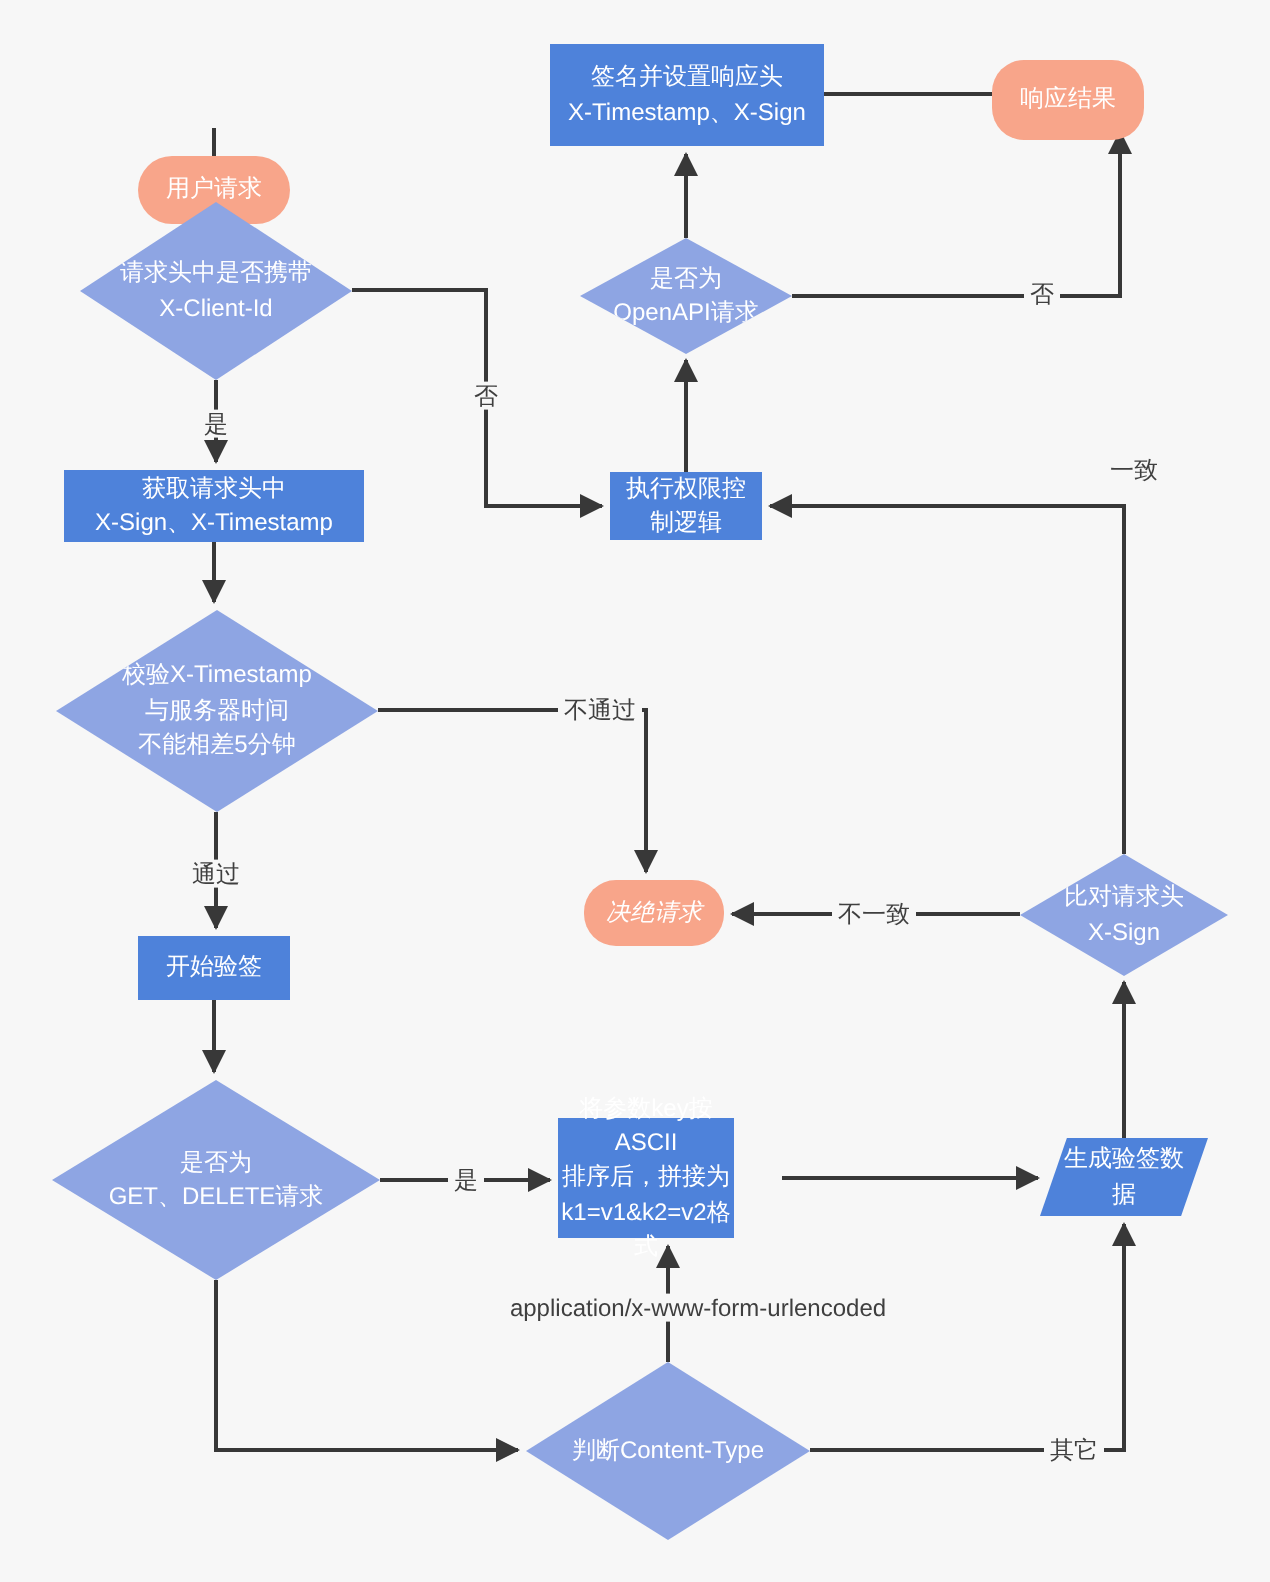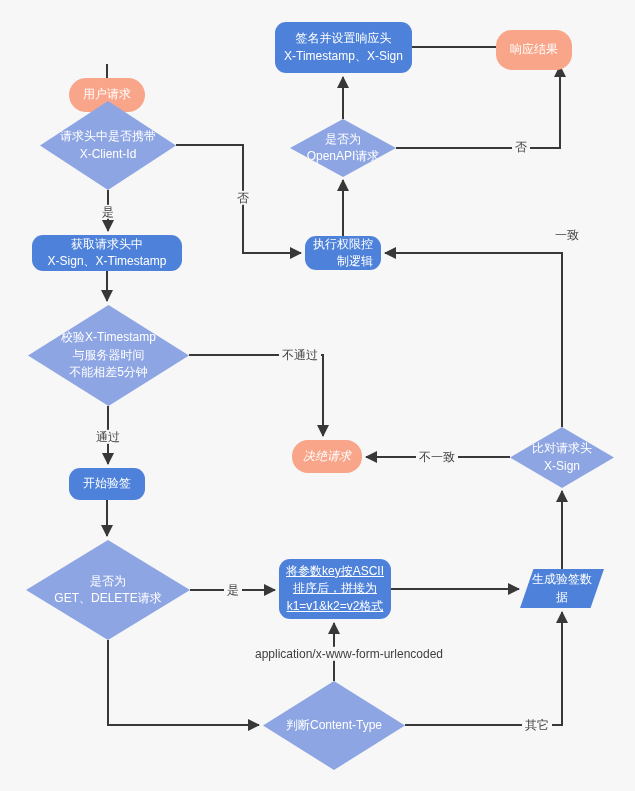--- a/index.html
+++ b/index.html
@@ -25,7 +25,7 @@
     text-align:center;color:var(--node-text);font-size:12px;line-height:1.45;
     white-space:pre-line;
   }
-  .process{background:var(--process-fill);border-radius:11px;}
+  .process{background:var(--process-fill);}
   .terminal{background:var(--terminal-fill);border-radius:17px;}
   .decision{background:var(--decision-fill);clip-path:polygon(50% 0,100% 50%,50% 100%,0 50%);}
   .io{background:var(--process-fill);clip-path:polygon(16% 0,100% 0,84% 100%,0 100%);}

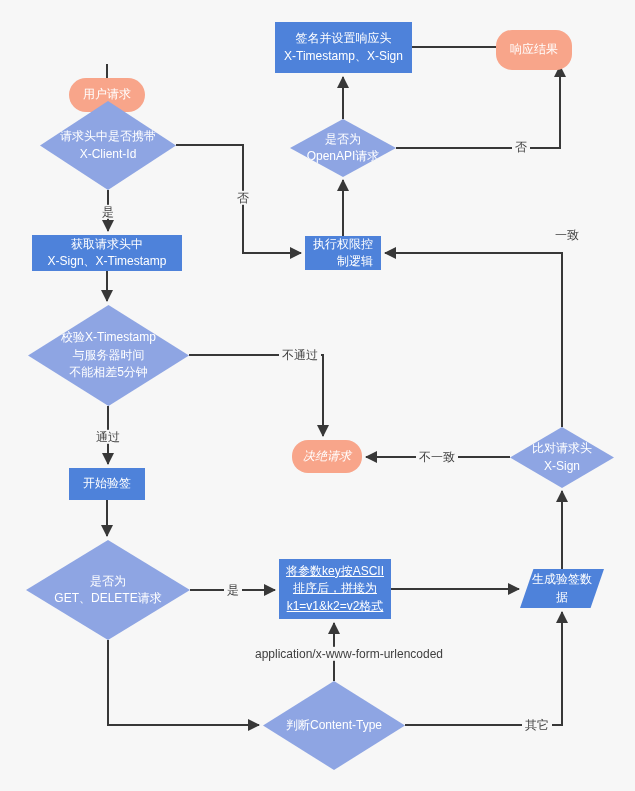--- a/index.html
+++ b/index.html
@@ -98,7 +98,7 @@
   <div class="node decision" style="left:510px;top:427px;width:104px;height:61px;">比对请求头
 X-Sign</div>
 
-  <div class="node process" style="left:305px;top:236px;width:76px;height:34px;text-align:right;">执行权限控
+  <div class="node process" style="left:305px;top:236px;width:76px;height:34px;">执行权限控
 制逻辑</div>
 
   <div class="node decision" style="left:290px;top:119px;width:106px;height:58px;">是否为

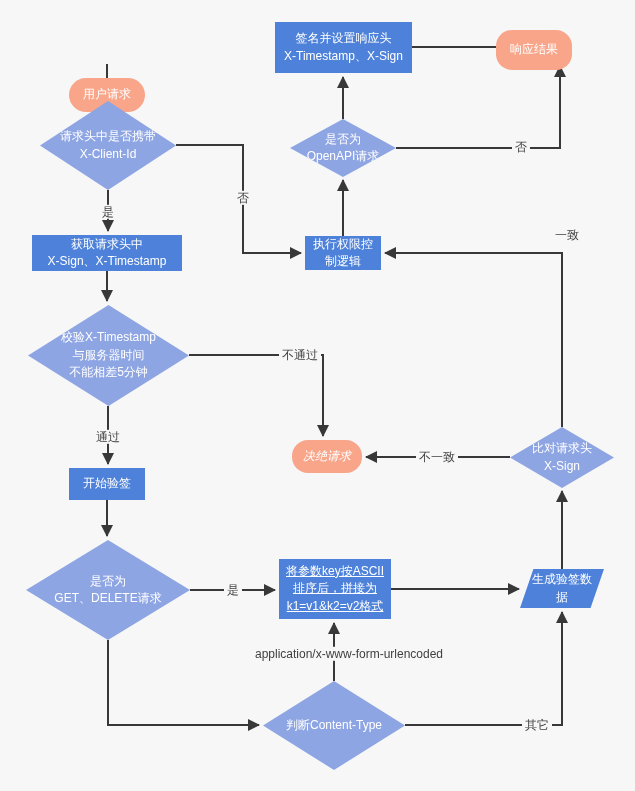--- a/index.html
+++ b/index.html
@@ -84,7 +84,7 @@
   <div class="node decision" style="left:26px;top:540px;width:164px;height:100px;">是否为
 GET、DELETE请求</div>
 
-  <div class="node process" style="left:279px;top:559px;width:112px;height:60px;text-decoration:underline;">将参数key按ASCII
+  <div class="node process" style="left:279px;top:559px;width:88px;height:60px;">将参数key按ASCII
 排序后，拼接为
 k1=v1&amp;k2=v2格式</div>
 

